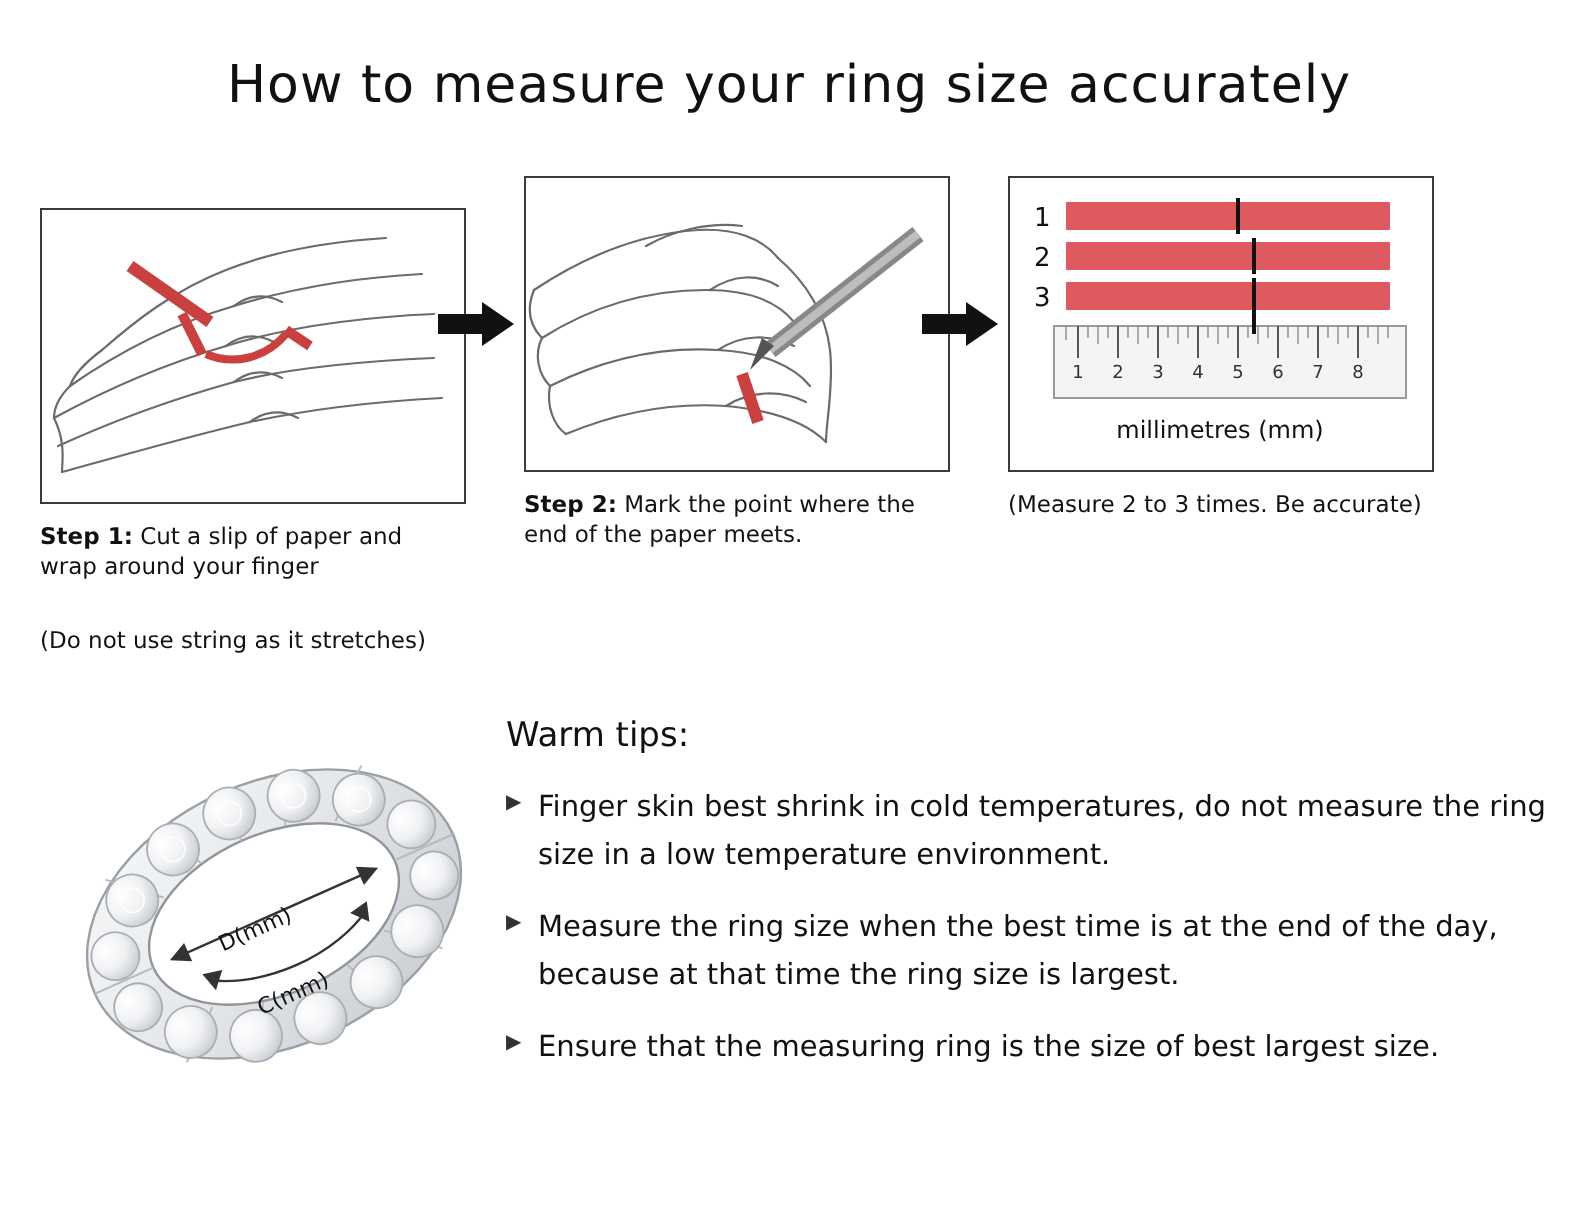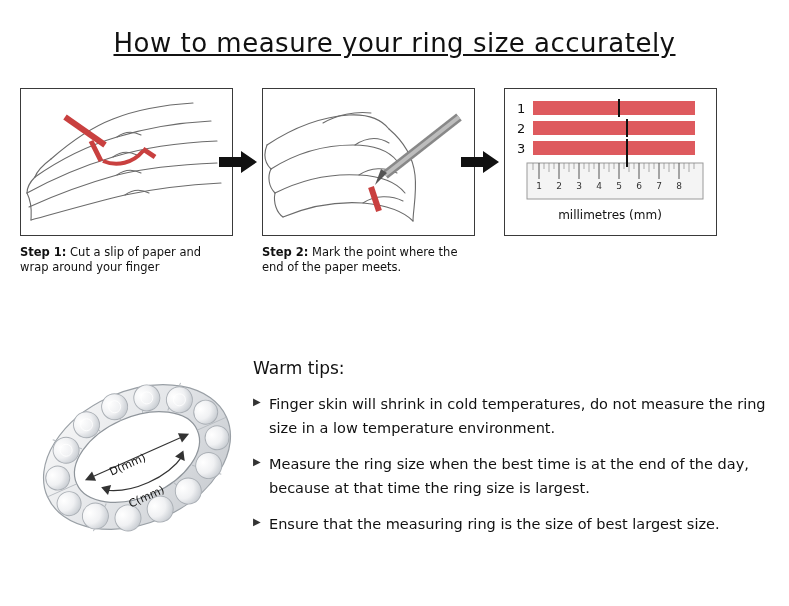--- a/index.html
+++ b/index.html
@@ -33,7 +33,6 @@
     color: #111111;
     font-family: "DejaVu Sans", sans-serif;
     font-weight: 400;
-    text-decoration: underline;
   }
 
   

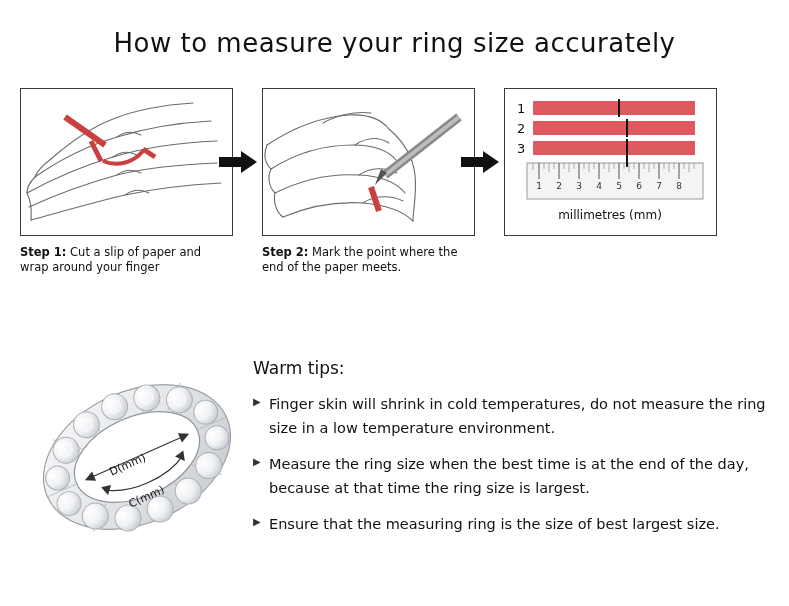--- a/index.html
+++ b/index.html
@@ -296,6 +296,7 @@
           <text x="105" y="130" font-family="DejaVu Sans, sans-serif" font-size="12" fill="#111111" text-anchor="middle">millimetres (mm)</text>
         </svg>
       </div>
+      <div class="caption-2">(Measure 2 to 3 times. Be accurate)</div>
     </div>
   </div>
 

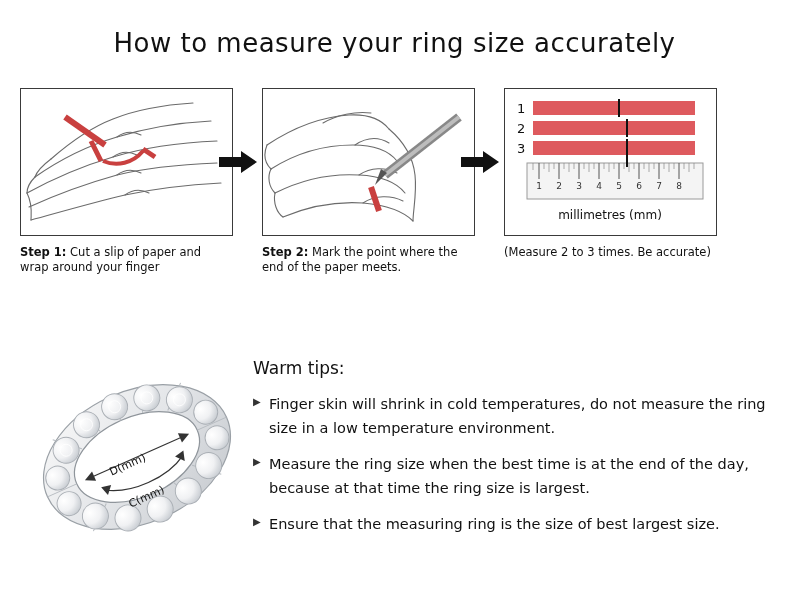--- a/index.html
+++ b/index.html
@@ -48,7 +48,7 @@
     top: 0;
     width: 213px;
   }
-  .step.s1 { left: 20px; }
+  .step.s1 { left: 20px; margin-top: 16px; }
   .step.s2 { left: 262px; }
   .step.s3 { left: 504px; }
 

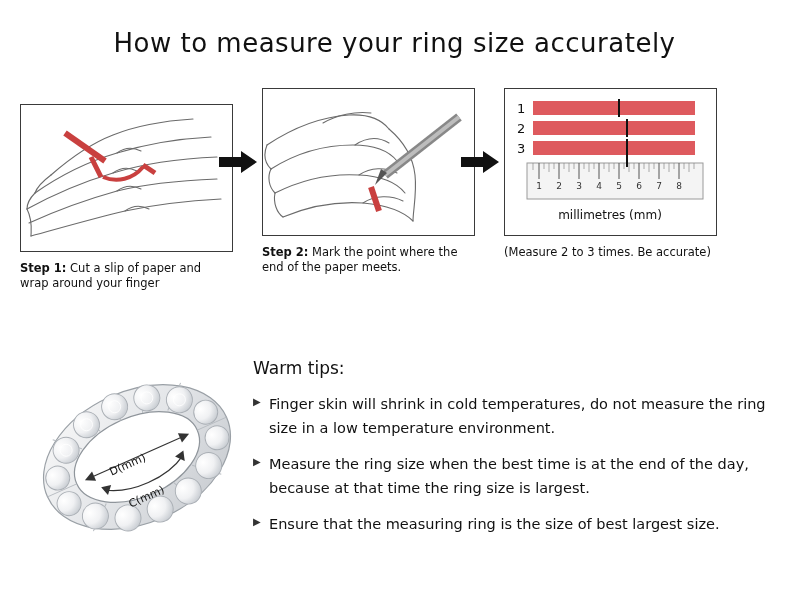--- a/index.html
+++ b/index.html
@@ -173,6 +173,7 @@
       <div class="caption">
         <span class="lead">Step 1:</span><span> Cut a slip of paper and wrap around your finger</span>
       </div>
+      <div class="caption-2">(Do not use string as it stretches)</div>
     </div>
 
     <div class="arrow a1">

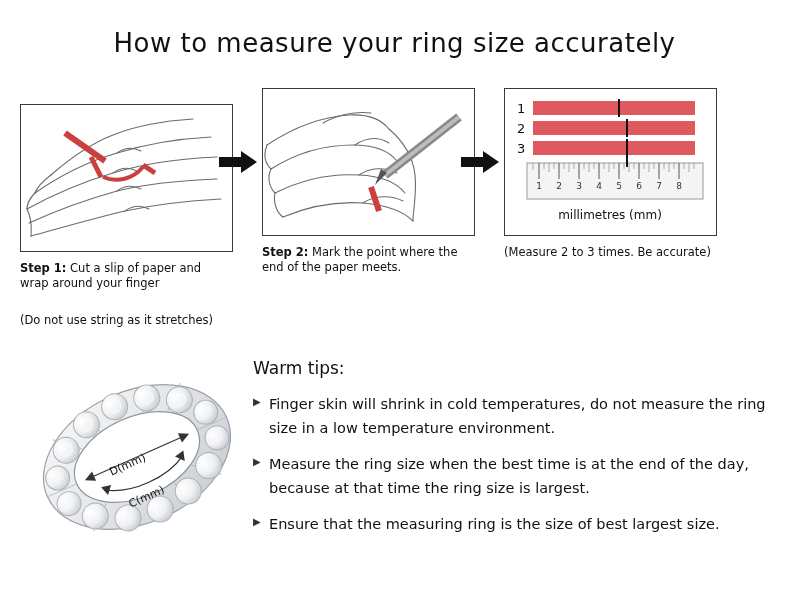--- a/index.html
+++ b/index.html
@@ -381,7 +381,7 @@
 
     <div class="tip">
       <span class="bullet">▶</span>
-      <span class="tip-text">Finger skin will shrink in cold temperatures, do not measure the ring size in a low temperature environment.</span>
+      <span class="tip-text">Finger skin best shrink in cold temperatures, do not measure the ring size in a low temperature environment.</span>
     </div>
     <div class="tip">
       <span class="bullet">▶</span>

